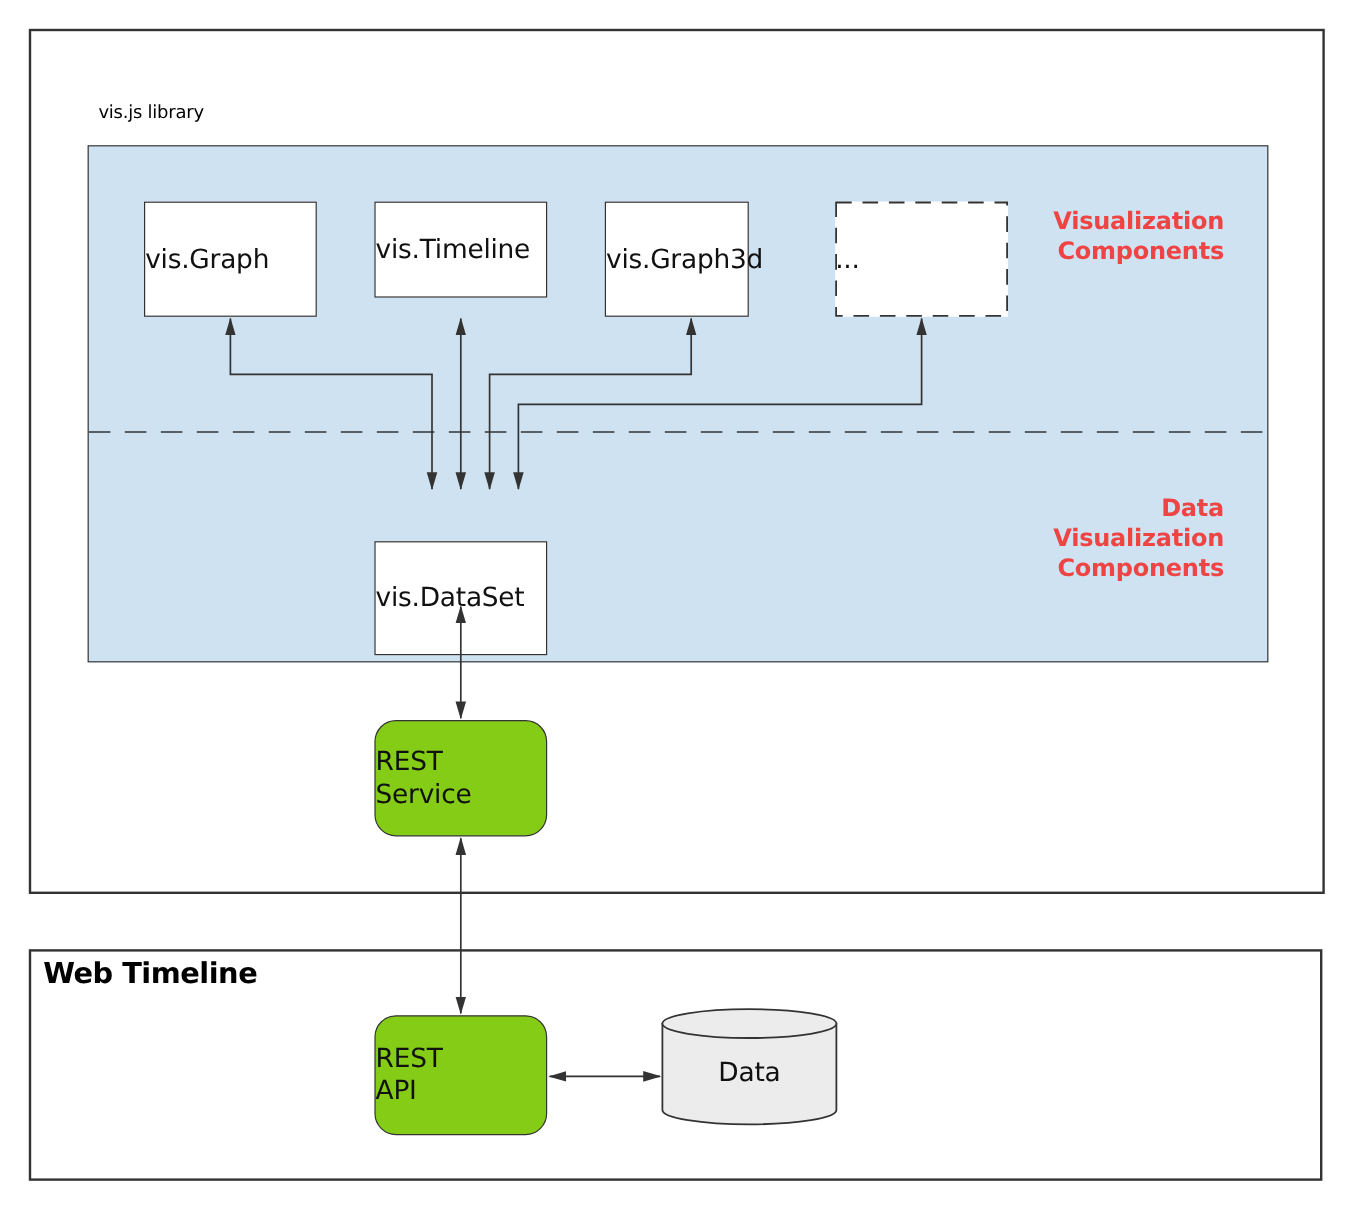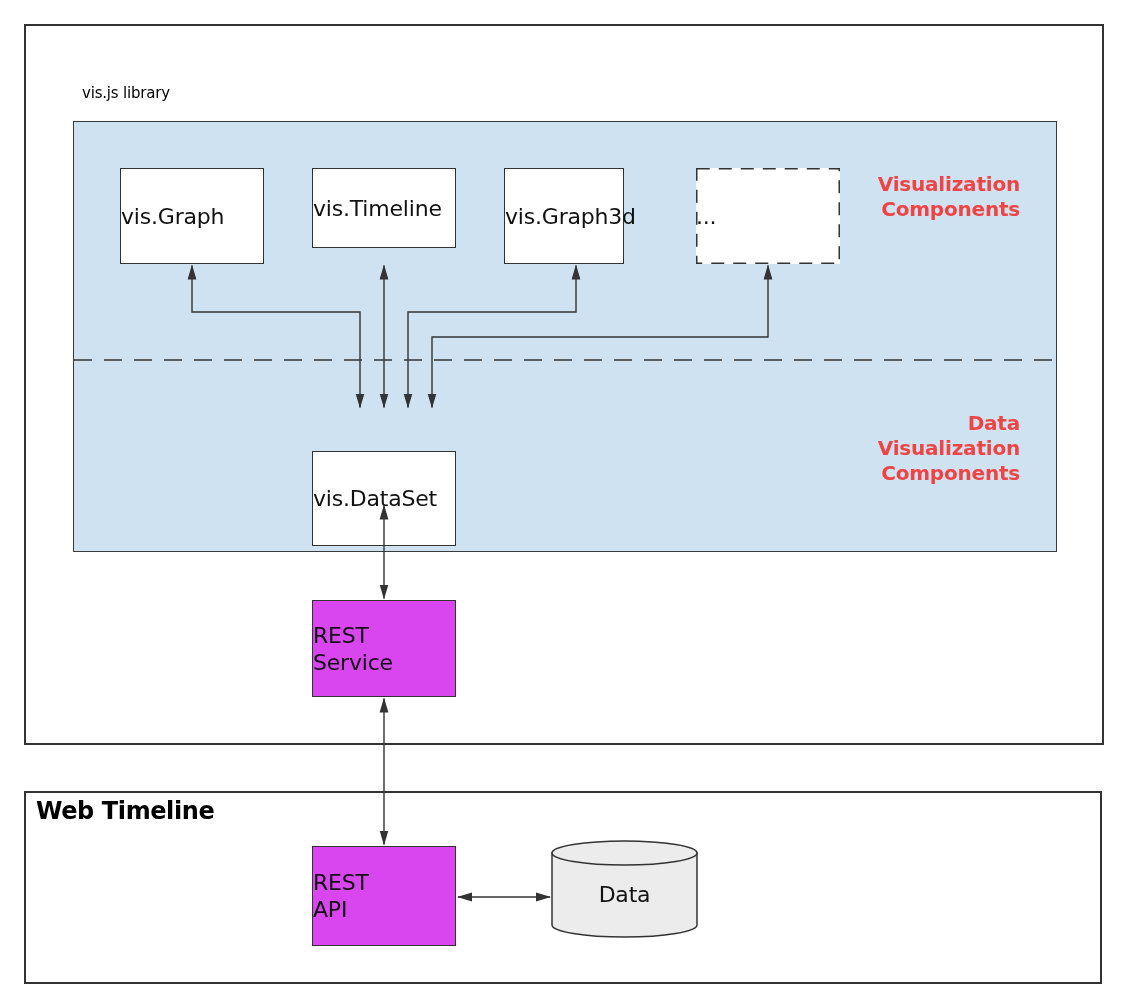--- a/index.html
+++ b/index.html
@@ -14,7 +14,7 @@
     display:flex;flex-direction:column;align-items:flex-start;justify-content:center;
     font-size:22px;letter-spacing:-0.2px;color:#111;text-align:center;line-height:27px;
   }
-  .node.gray{background:#d946ef;}
+  .node.gray{background:#84cc16;border-radius:18px;}
   .node.borderless{border:none;}
   .title{position:absolute;font-weight:bold;font-size:24px;letter-spacing:-0.4px;white-space:nowrap;z-index:10;}
   .subtitle{position:absolute;font-weight:normal;font-size:15px;letter-spacing:-0.2px;white-space:nowrap;z-index:10;text-align:right;}

